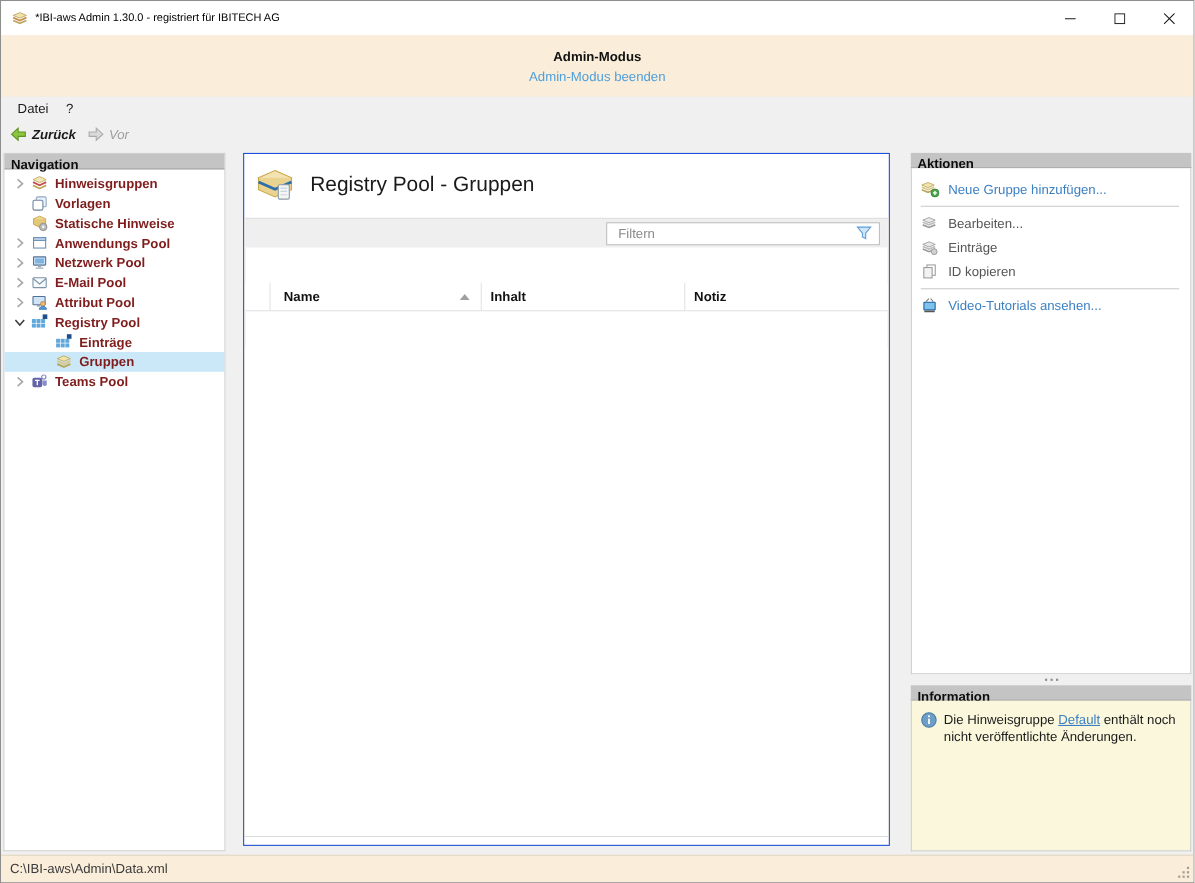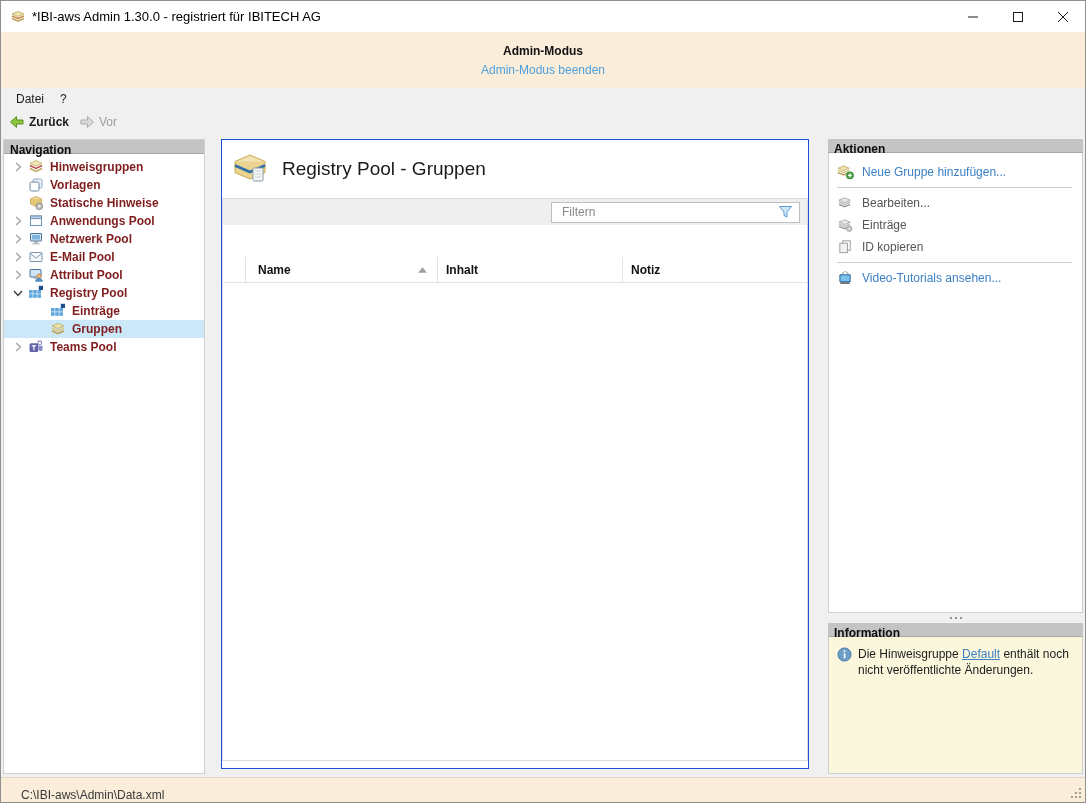--- a/index.html
+++ b/index.html
@@ -9,7 +9,7 @@
   
   .titlebar { height:31px; background:#ffffff; display:flex; align-items:center; }
   .titlebar .app-icon { width:16px; height:16px; margin:0 6px 0 9px; }
-  .titlebar .title { flex:1; font-size:13px; color:#000; }
+  .titlebar .title { flex:1; font-size:10px; color:#000; }
   .win-btn { width:45px; height:31px; display:flex; align-items:center; justify-content:center; }
   .win-btn svg { display:block; }
 

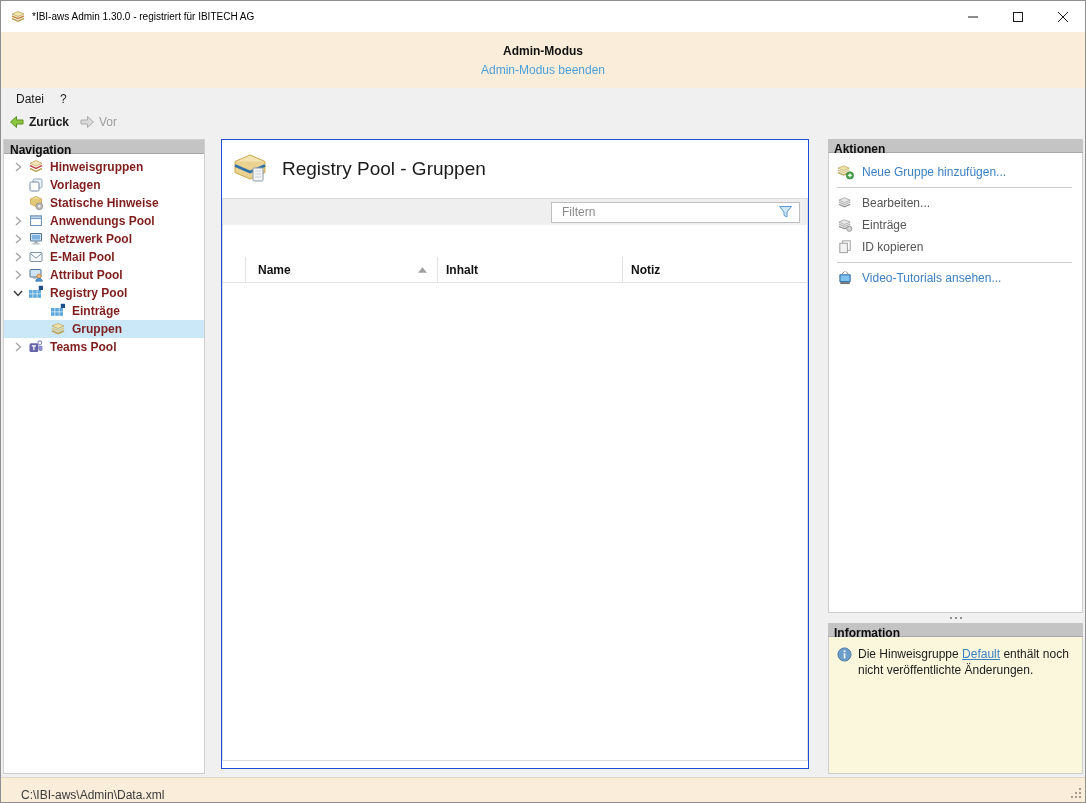--- a/index.html
+++ b/index.html
@@ -22,7 +22,7 @@
   .menubar { height:21px; background:#f0f0f0; display:flex; align-items:center; padding-left:7px; }
   .menu-item { padding:2px 8px; }
   .toolbar { height:25px; background:#f0f0f0; display:flex; align-items:center; padding-left:5px; gap:4px; }
-  .tool-btn { display:flex; align-items:center; gap:4px; padding:1px 3px; }
+  .tool-btn { display:flex; align-items:center; gap:4px; padding:1px 3px;font-style:italic; }
   .tool-btn .lbl-back { font-weight:600; color:#1a1a1a; }
   .tool-btn .lbl-fwd { color:#9e9e9e; }
 

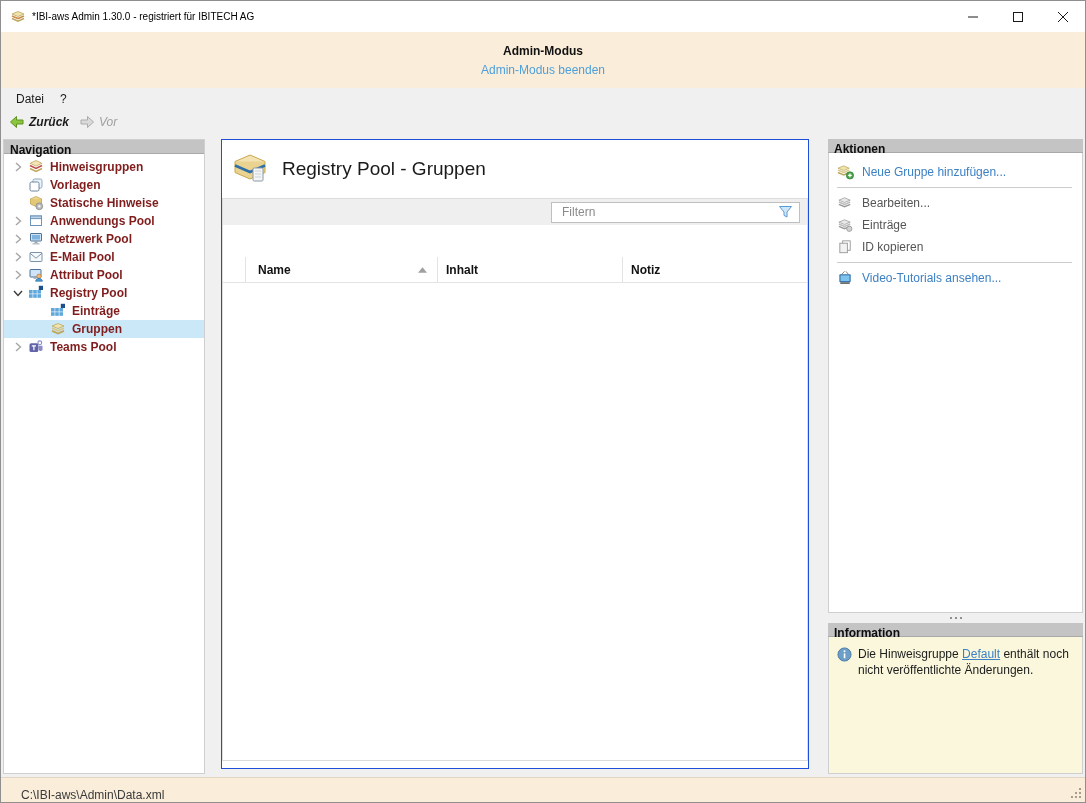--- a/index.html
+++ b/index.html
@@ -77,7 +77,7 @@
   .info-text a { color:#3c80c4; text-decoration:underline; cursor:pointer; }
 
   
-  .statusbar { position:absolute; left:0; right:0; bottom:0; height:25px; background:#faedda; border-top:1px solid #e2d6c2; display:flex; align-items:flex-end; padding-left:20px; color:#3a3a3a; }
+  .statusbar { position:absolute; left:0; right:0; bottom:0; height:25px; background:#faedda; border-top:1px solid #e2d6c2; display:flex; align-items:center; padding-left:8px; color:#3a3a3a; }
   .statusbar .grip { position:absolute; right:2px; bottom:2px; }
 </style>
 </head>

